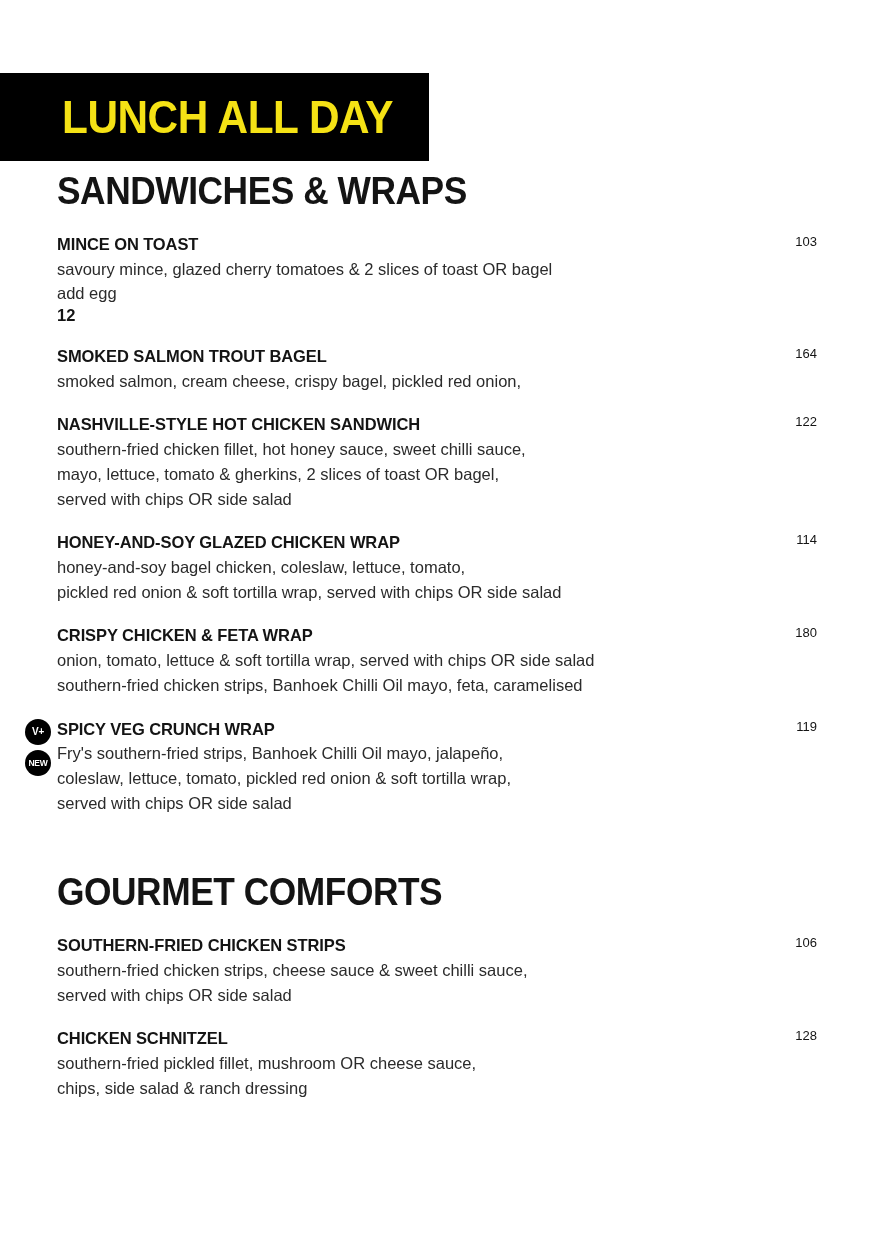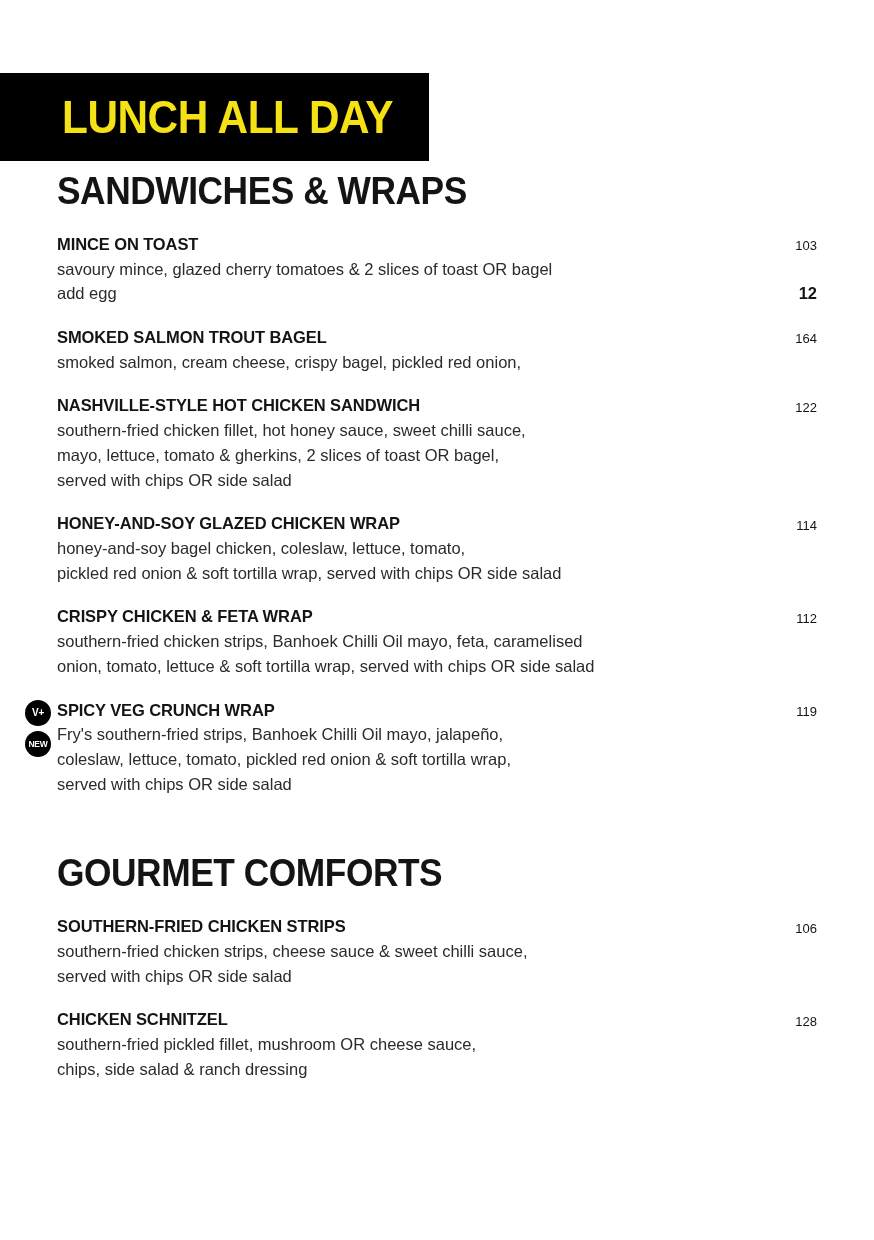--- a/index.html
+++ b/index.html
@@ -72,7 +72,7 @@
   }
   .item-row {
     display: flex;
-    align-items: flex-end;
+    align-items: flex-start;
     justify-content: space-between;
     gap: 24px;
   }

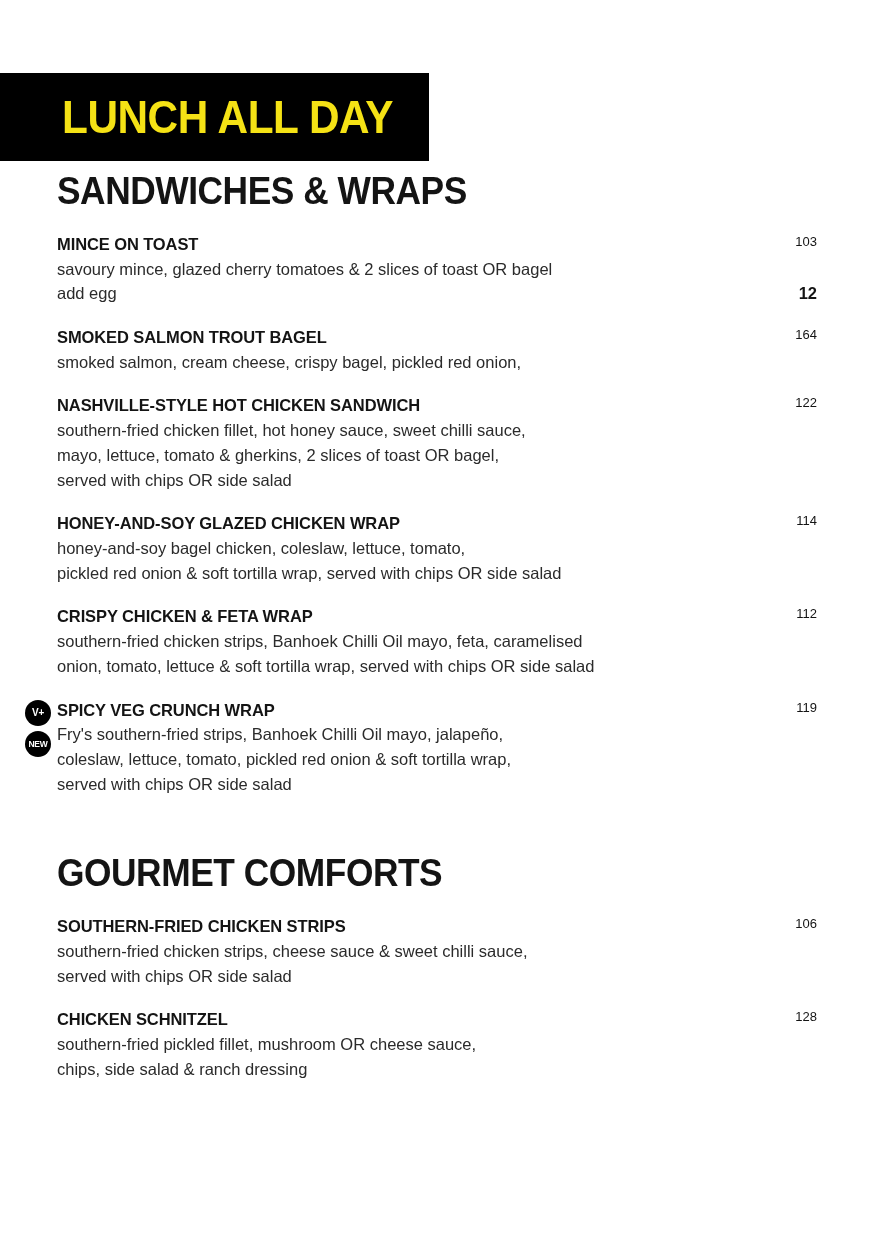--- a/index.html
+++ b/index.html
@@ -170,7 +170,7 @@
             <div class="item-desc">
               <span class="desc-line">savoury mince, glazed cherry tomatoes &amp; 2 slices of toast OR bagel</span>
             </div>
-            <div class="addon-row" style="margin-top: 0px;">
+            <div class="addon-row" style="margin-top: 0px; flex-direction: column;">
               <div class="addon-label">add egg</div>
               <div class="addon-price">12</div>
             </div>

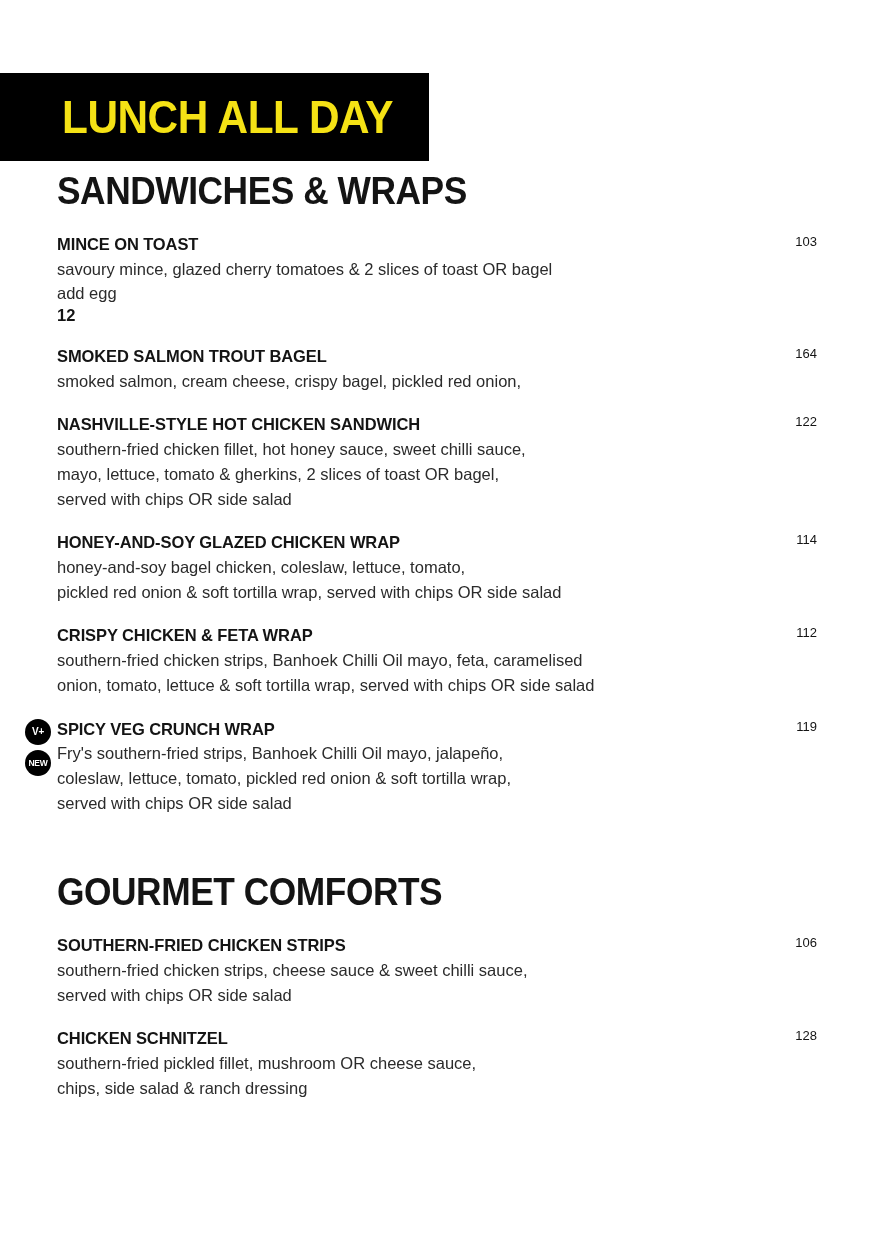--- a/index.html
+++ b/index.html
@@ -208,7 +208,7 @@
           <div class="item">
             <div class="item-row">
               <div class="item-name">CRISPY CHICKEN &amp; FETA WRAP</div>
-              <div class="item-price">112</div>
+              <div class="item-price">180</div>
             </div>
             <div class="item-desc">
               <span class="desc-line">southern-fried chicken strips, Banhoek Chilli Oil mayo, feta, caramelised</span>

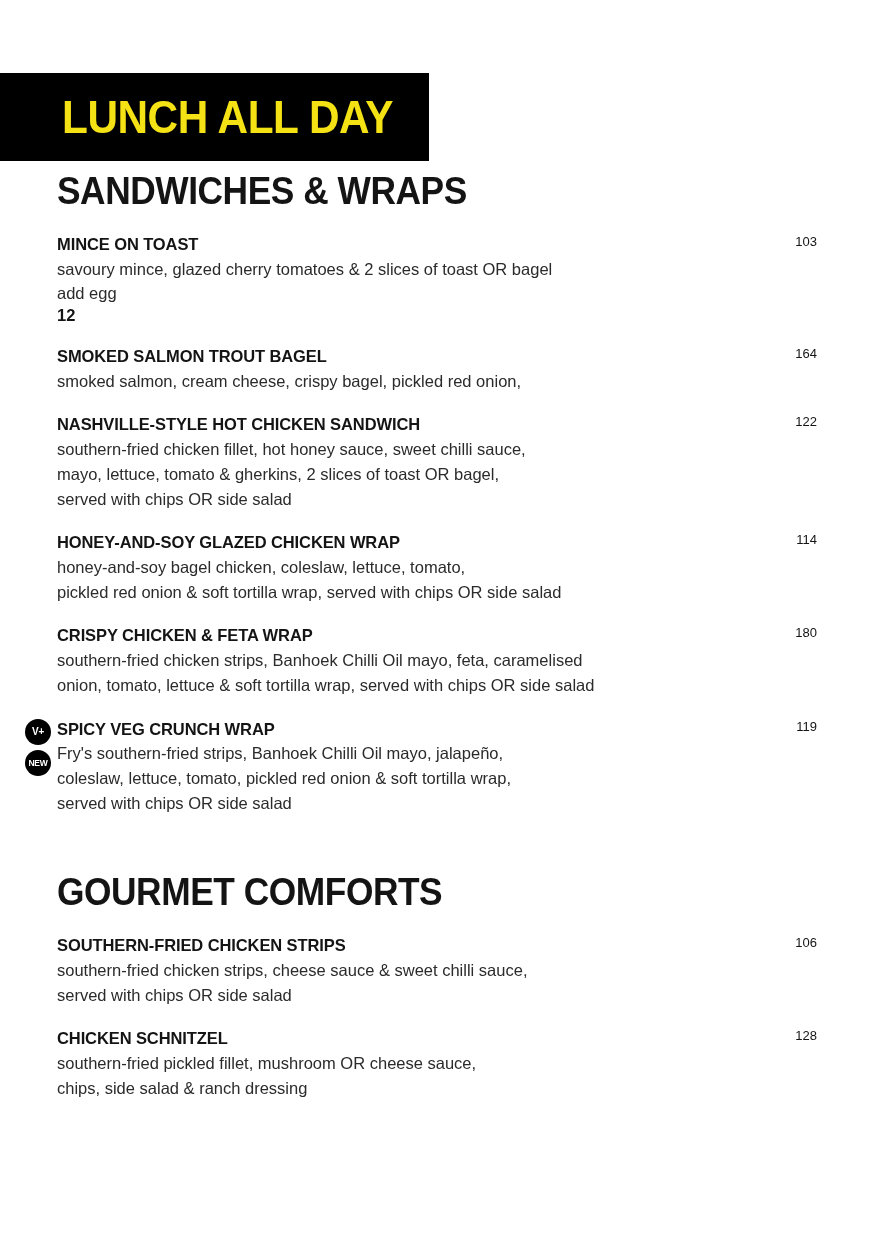--- a/index.html
+++ b/index.html
@@ -211,8 +211,8 @@
               <div class="item-price">180</div>
             </div>
             <div class="item-desc">
+              <span class="desc-line">onion, tomato, lettuce &amp; soft tortilla wrap, served with chips OR side salad</span>
               <span class="desc-line">southern-fried chicken strips, Banhoek Chilli Oil mayo, feta, caramelised</span>
-              <span class="desc-line">onion, tomato, lettuce &amp; soft tortilla wrap, served with chips OR side salad</span>
             </div>
           </div>
           <div class="item item-with-badge">

